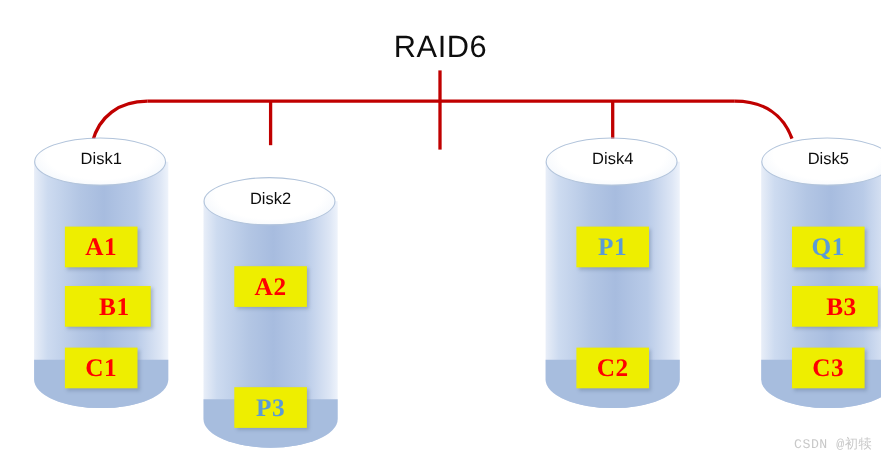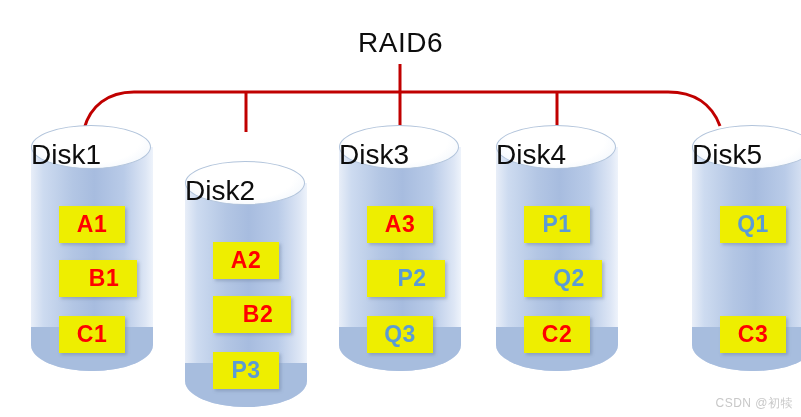--- a/index.html
+++ b/index.html
@@ -89,10 +89,10 @@
   .disk-label {
     position: absolute;
     left: 0;
-    top: 16px;
-    width: 122px;
-    text-align: left;
-    font-size: 28px;
+    top: 6px;
+    width: 122px;
+    text-align: center;
+    font-size: 15px;
     color: #0d0d0d;
     font-family: "Liberation Sans", sans-serif;
     line-height: 28px;

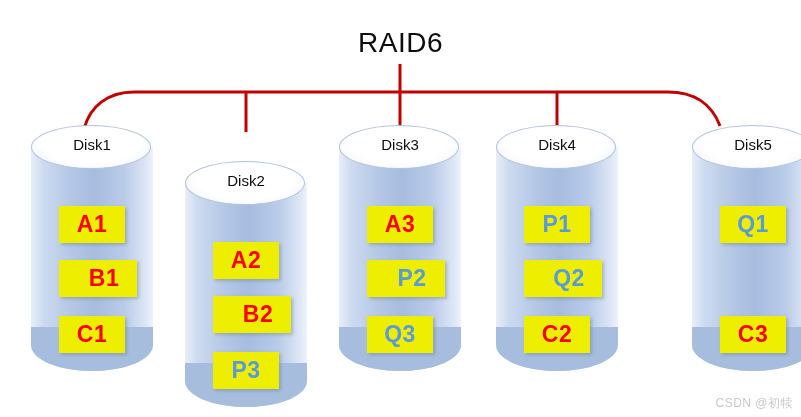--- a/index.html
+++ b/index.html
@@ -175,16 +175,6 @@
     <div class="block row2 parity">P3</div>
   </div>
 
-  <div class="disk" style="left:339px;">
-    <div class="cyl-body">
-      <div class="cyl-bottom-shade"></div>
-    </div>
-    <div class="cyl-top"></div>
-    <div class="disk-label">Disk3</div>
-    <div class="block row0 data">A3</div>
-    <div class="block row1 parity">P2</div>
-    <div class="block row2 parity">Q3</div>
-  </div>
 
   <div class="disk" style="left:496px;">
     <div class="cyl-body">

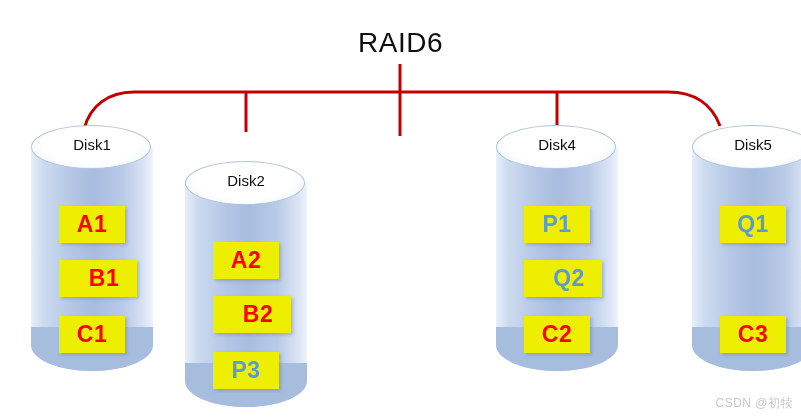--- a/index.html
+++ b/index.html
@@ -112,7 +112,7 @@
     justify-content: center;
     font-size: 23px;
     font-weight: bold;
-    font-family: Liberation Sans, sans-serif;
+    font-family: Liberation Serif, serif;
     letter-spacing: 0.5px;
     line-height: 37px;
   }

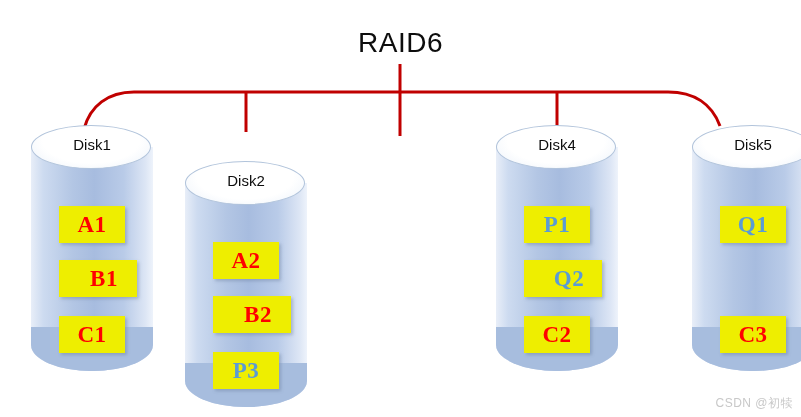--- a/index.html
+++ b/index.html
@@ -183,7 +183,6 @@
     <div class="cyl-top"></div>
     <div class="disk-label">Disk4</div>
     <div class="block row0 parity">P1</div>
-    <div class="block row1 parity">Q2</div>
     <div class="block row2 data">C2</div>
   </div>
 

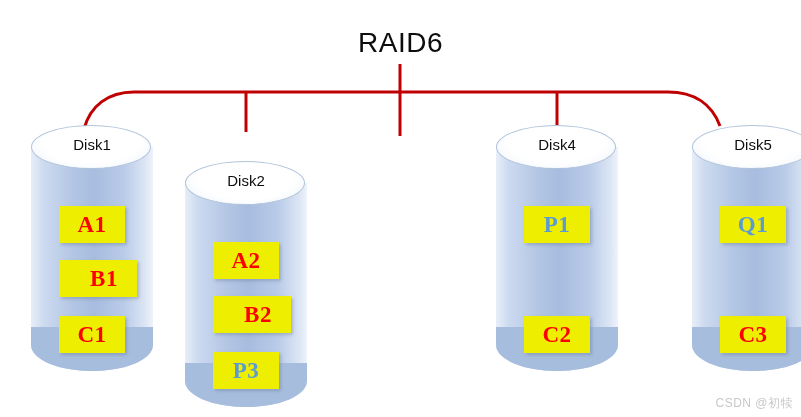--- a/index.html
+++ b/index.html
@@ -193,6 +193,7 @@
     <div class="cyl-top"></div>
     <div class="disk-label">Disk5</div>
     <div class="block row0 parity">Q1</div>
+    <div class="block row1 data">B3</div>
     <div class="block row2 data">C3</div>
   </div>
 

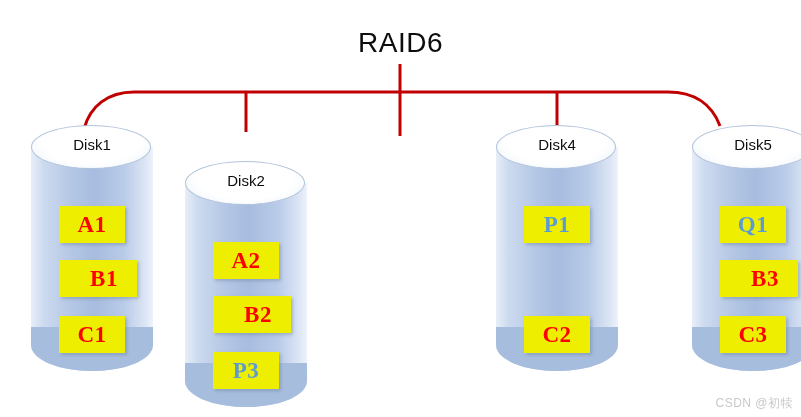--- a/index.html
+++ b/index.html
@@ -171,7 +171,6 @@
     <div class="cyl-top"></div>
     <div class="disk-label">Disk2</div>
     <div class="block row0 data">A2</div>
-    <div class="block row1 data">B2</div>
     <div class="block row2 parity">P3</div>
   </div>
 

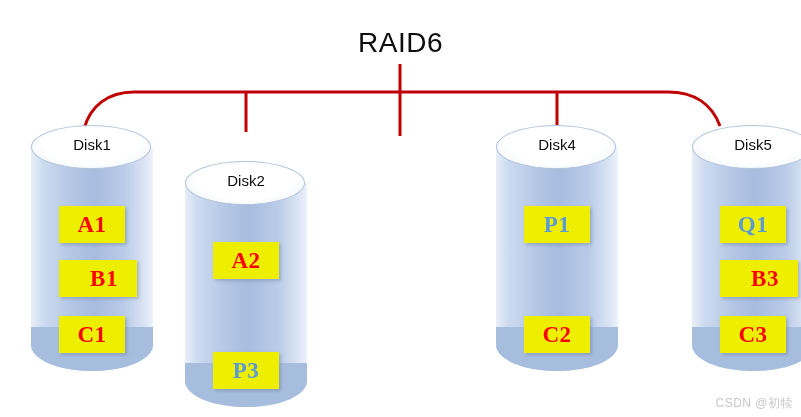--- a/index.html
+++ b/index.html
@@ -129,7 +129,7 @@
     bottom: 5px;
     font-size: 12px;
     color: #c8c8c8;
-    font-family: Liberation Sans, sans-serif;
+    font-family: Liberation Mono, monospace;
     white-space: nowrap;
     letter-spacing: 0.5px;
   }

